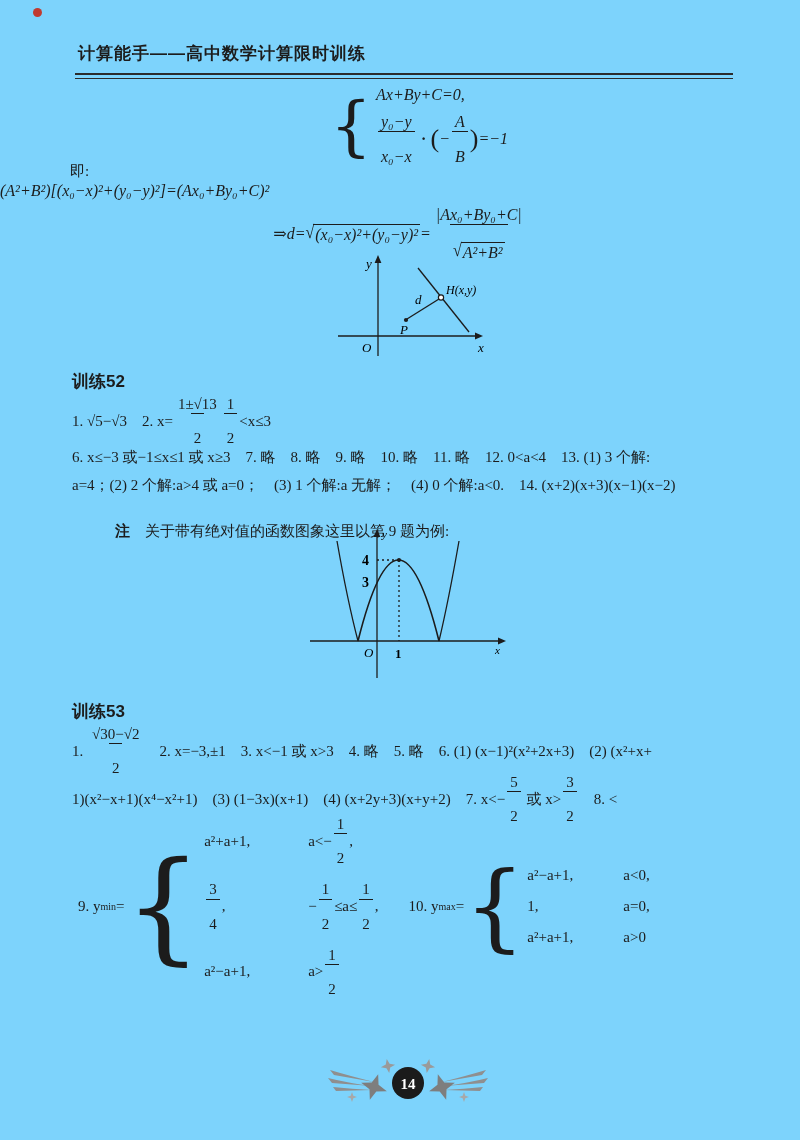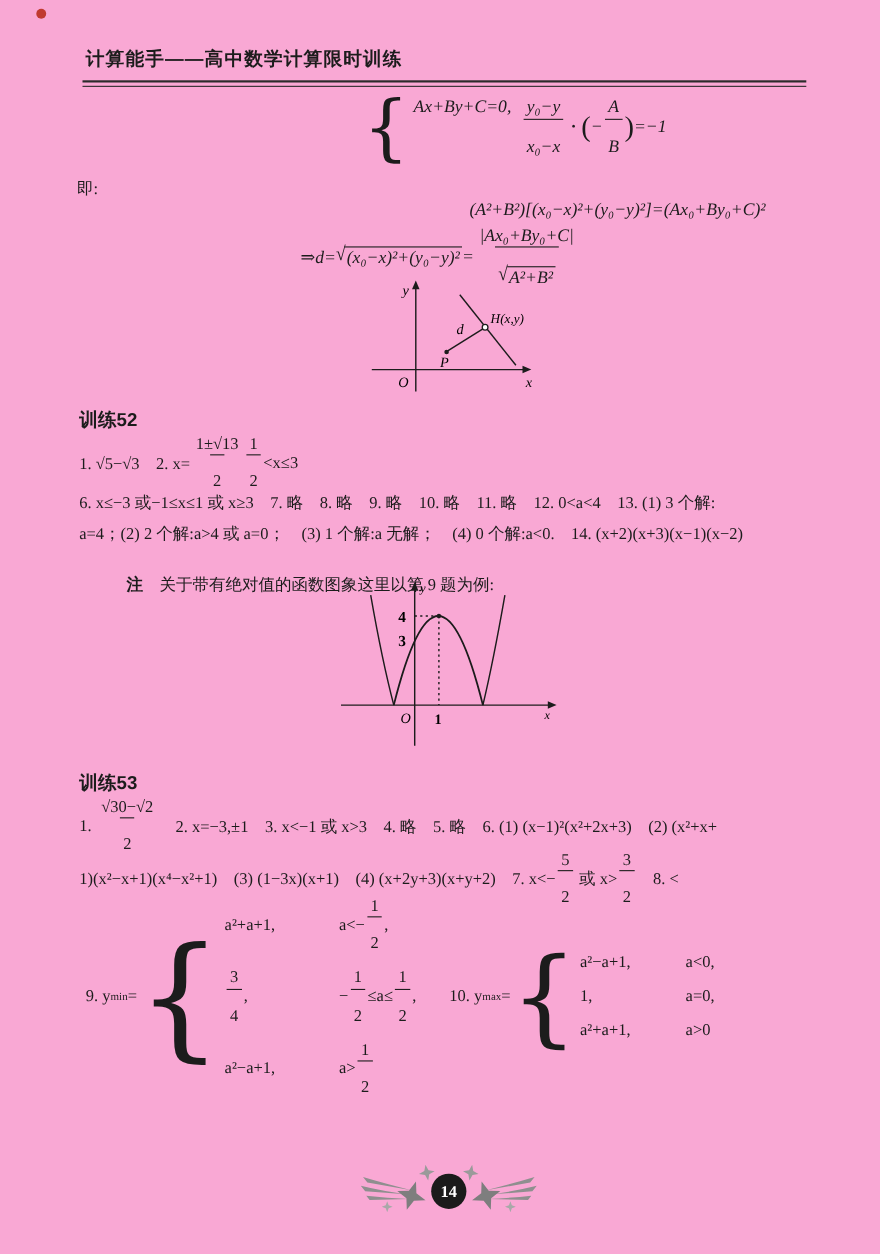--- a/index.html
+++ b/index.html
@@ -3,7 +3,7 @@
 <meta charset="utf-8">
 <style>
   html,body{margin:0;padding:0;background:#e8e8e8;}
-  .page{position:relative;width:800px;height:1140px;background:#f9a8d4;overflow:hidden;
+  .page{position:relative;width:800px;height:1140px;background:#7dd3fc;overflow:hidden;
         font-family:"Liberation Serif","DejaVu Serif",serif;color:#1c1c1c;}
   .abs{position:absolute;}
   .sans{font-family:"Liberation Sans","DejaVu Sans",sans-serif;}

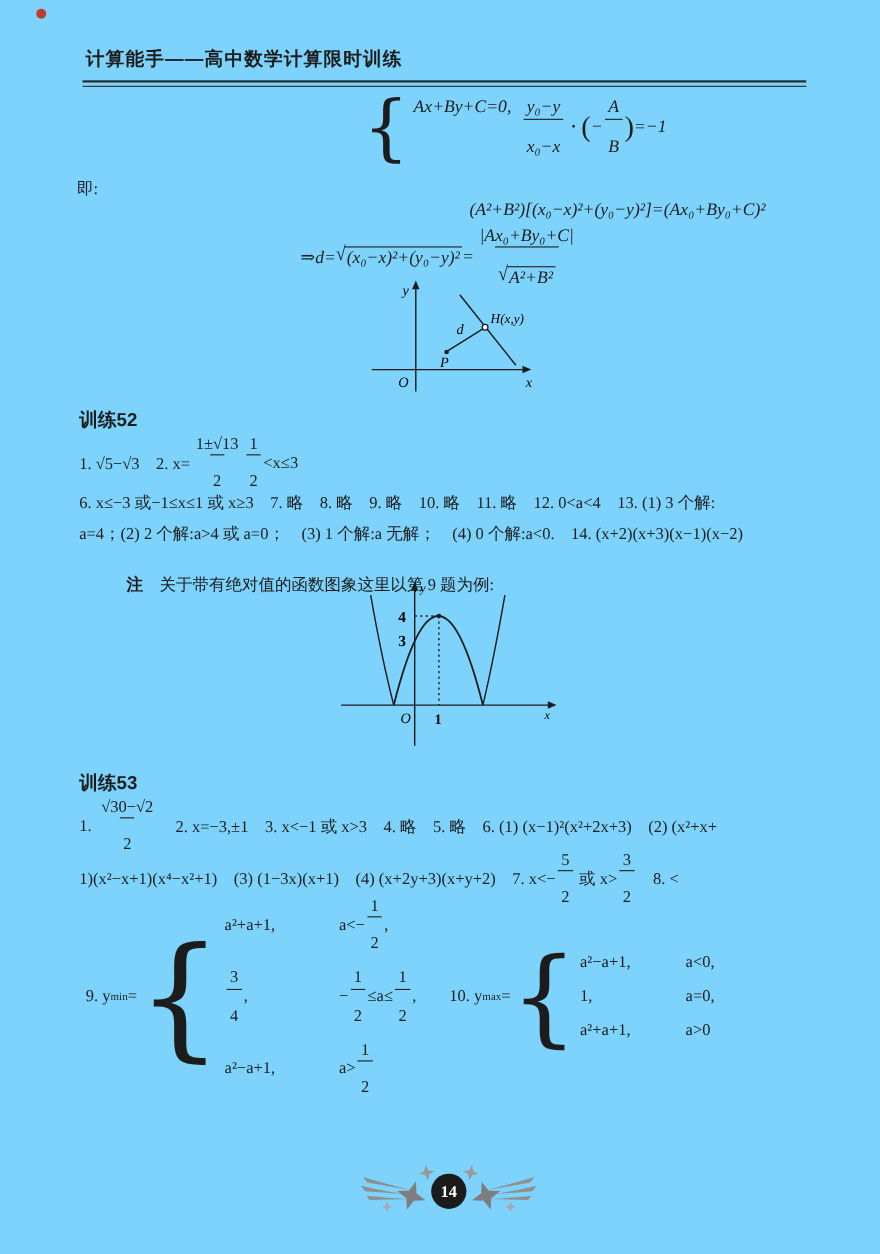--- a/index.html
+++ b/index.html
@@ -9,7 +9,7 @@
   .sans{font-family:"Liberation Sans","DejaVu Sans",sans-serif;}
   .math{font-style:italic;}
   .row{display:inline-flex;align-items:center;white-space:pre;}
-  .col{display:flex;flex-direction:row;}
+  .col{display:flex;flex-direction:column;}
   .frac{display:inline-flex;flex-direction:column;align-items:center;line-height:1.08;
         margin:0 2px;text-align:center;vertical-align:middle;}
   .frac>.n{padding:0 3px 1px;}

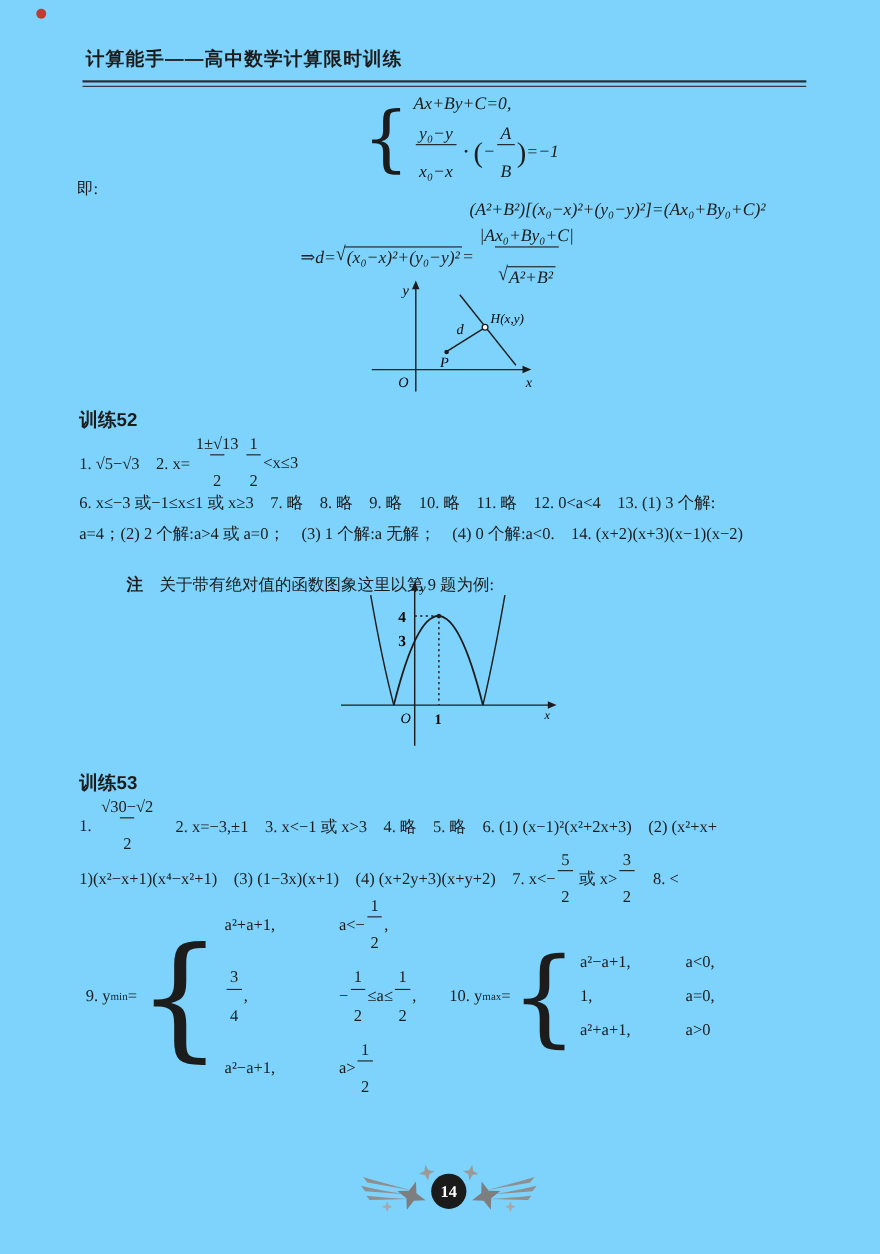--- a/index.html
+++ b/index.html
@@ -56,7 +56,7 @@
 
   <div class="abs" style="left:70px;top:162px;font-size:15px;">即:</div>
 
-  <div class="abs math" style="left:0;top:182px;width:696px;text-align:right;font-size:16px;">(A²+B²)[(x₀−x)²+(y₀−y)²]=(Ax₀+By₀+C)²</div>
+  <div class="abs math" style="left:0;top:182px;width:696px;text-align:left;font-size:16px;">(A²+B²)[(x₀−x)²+(y₀−y)²]=(Ax₀+By₀+C)²</div>
 
   <div class="abs" style="left:0;top:206px;width:800px;display:flex;justify-content:center;">
     <div class="row math" style="font-size:16px;">

